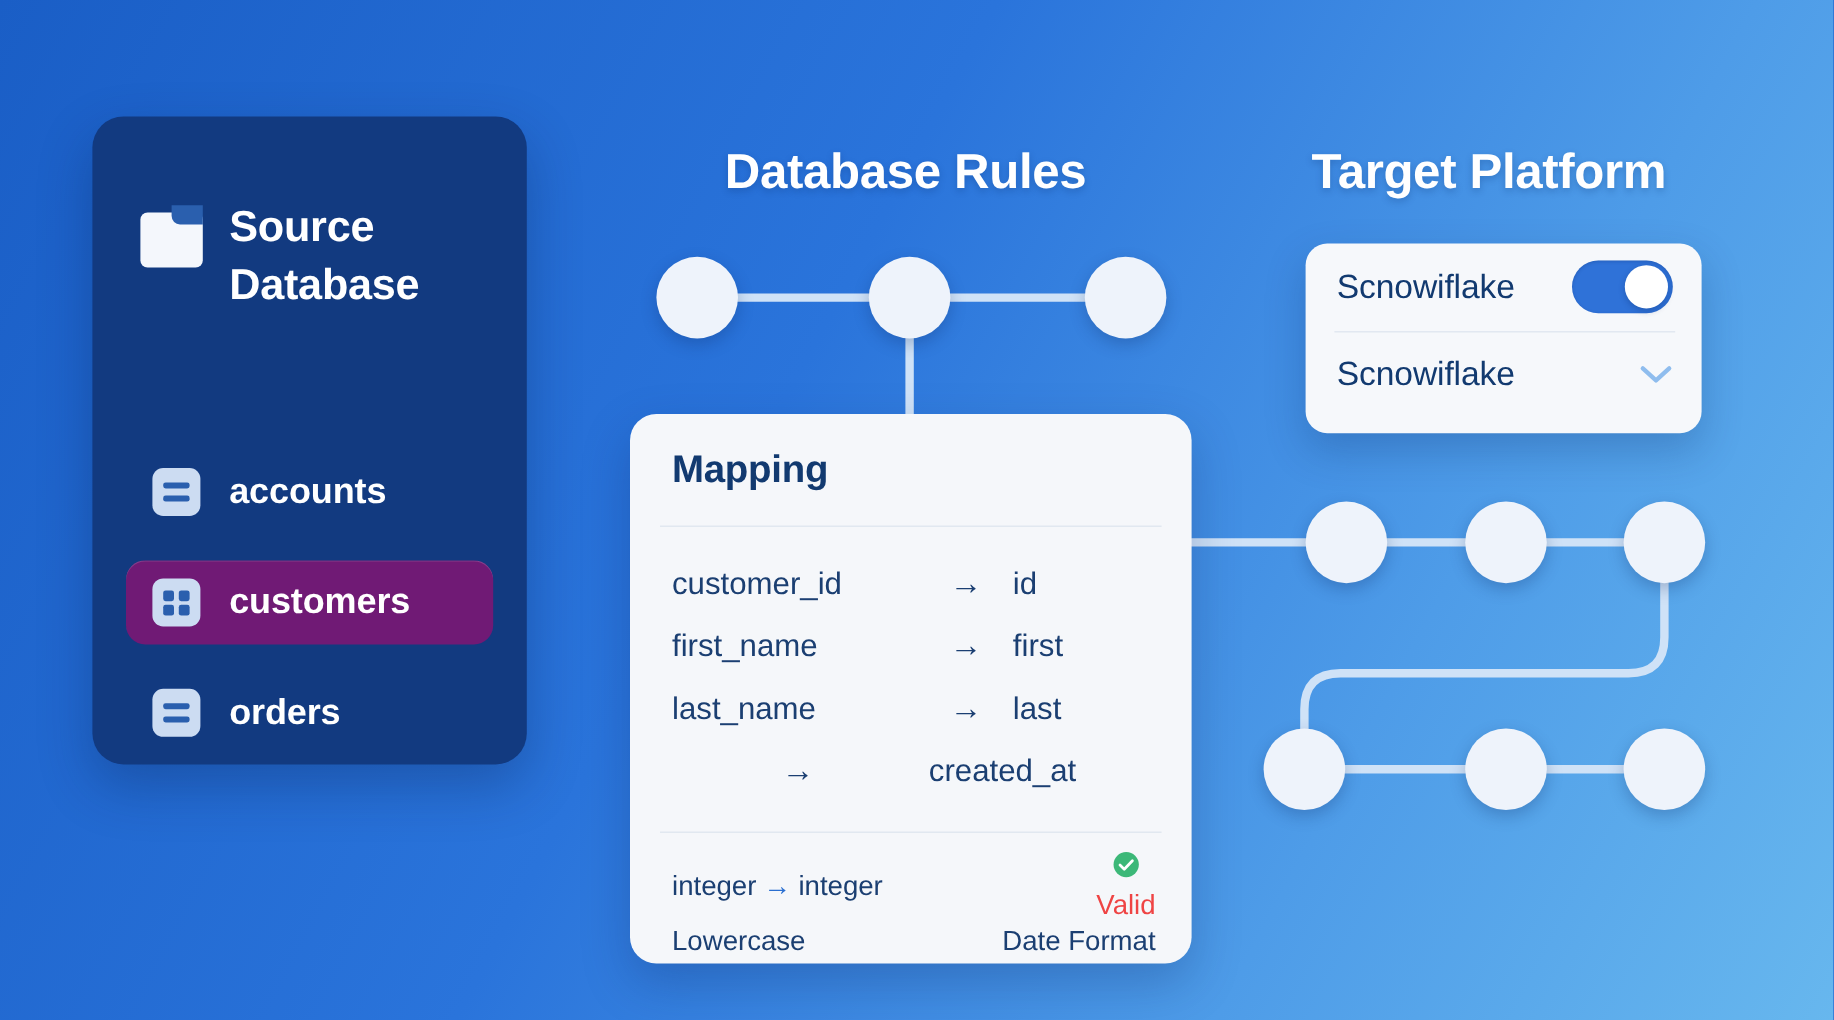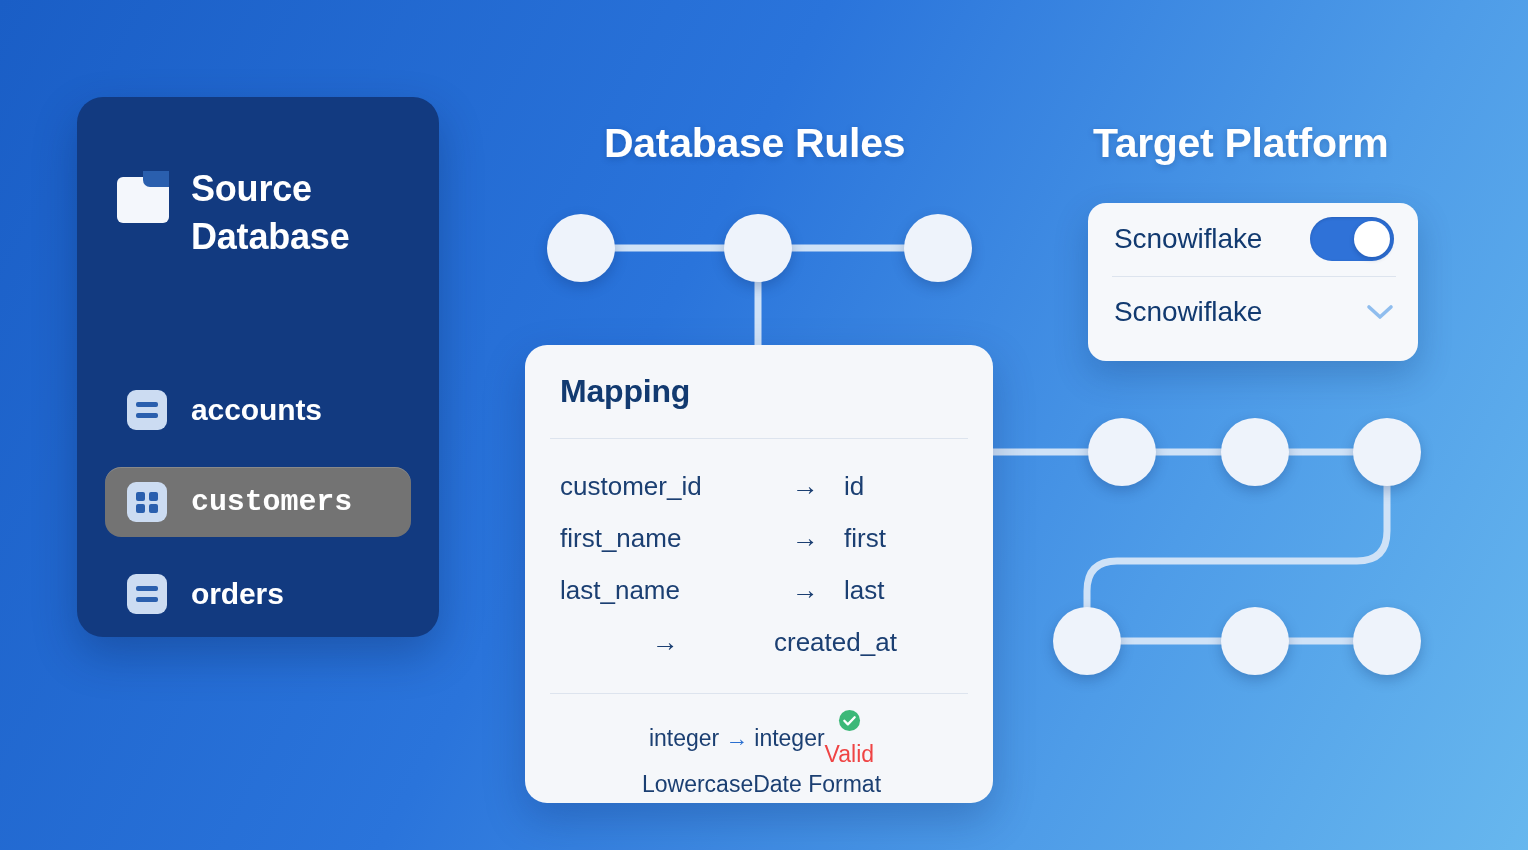--- a/index.html
+++ b/index.html
@@ -90,9 +90,8 @@
     margin-bottom: 22px;
   }
   .table-item.selected {
-    background: #737373;
+    background: #701a75;
     box-shadow: inset 0 1px 0 rgba(255,255,255,0.16);
-    font-family: Liberation Mono, monospace;
   }
   .table-item .label {
     color: #ffffff;

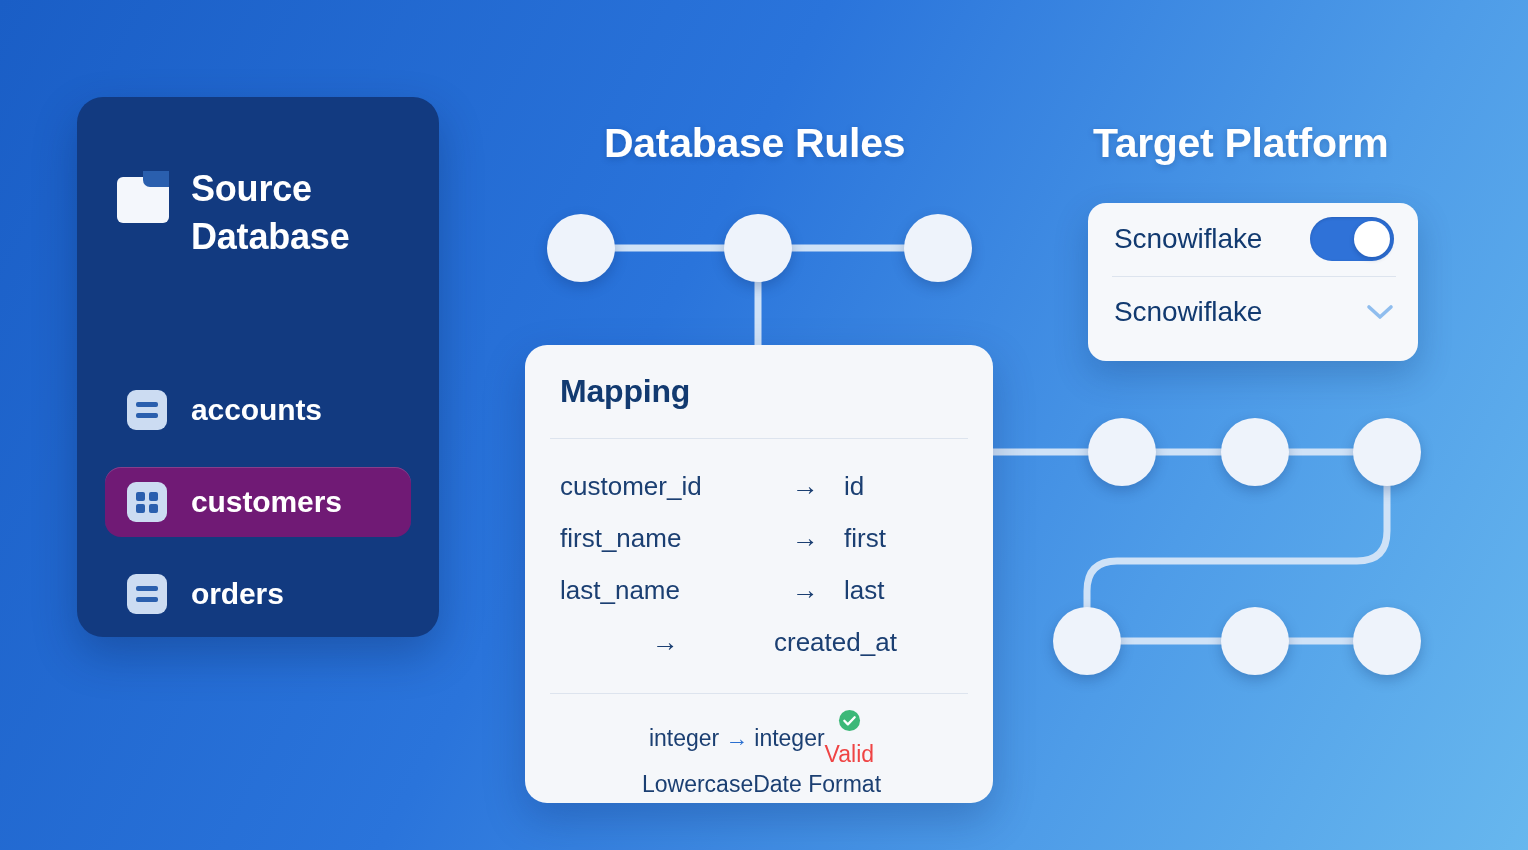--- a/index.html
+++ b/index.html
@@ -226,7 +226,7 @@
   .footer-line {
     display: flex;
     align-items: center;
-    justify-content: center;
+    justify-content: space-between;
     height: 46px;
     font-size: 23px;
     color: #1b3f72;

